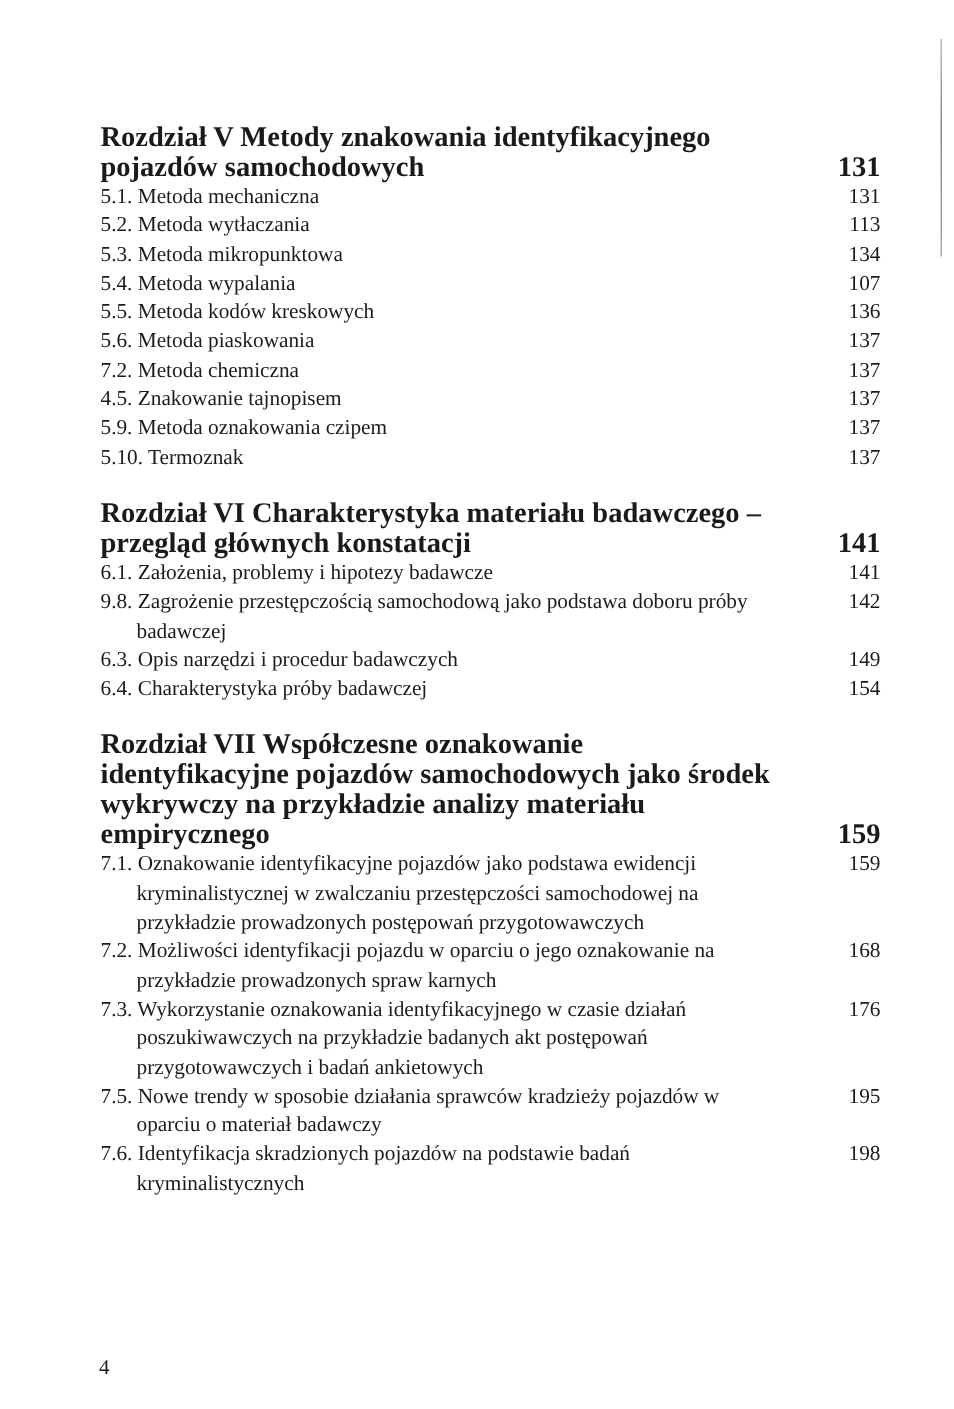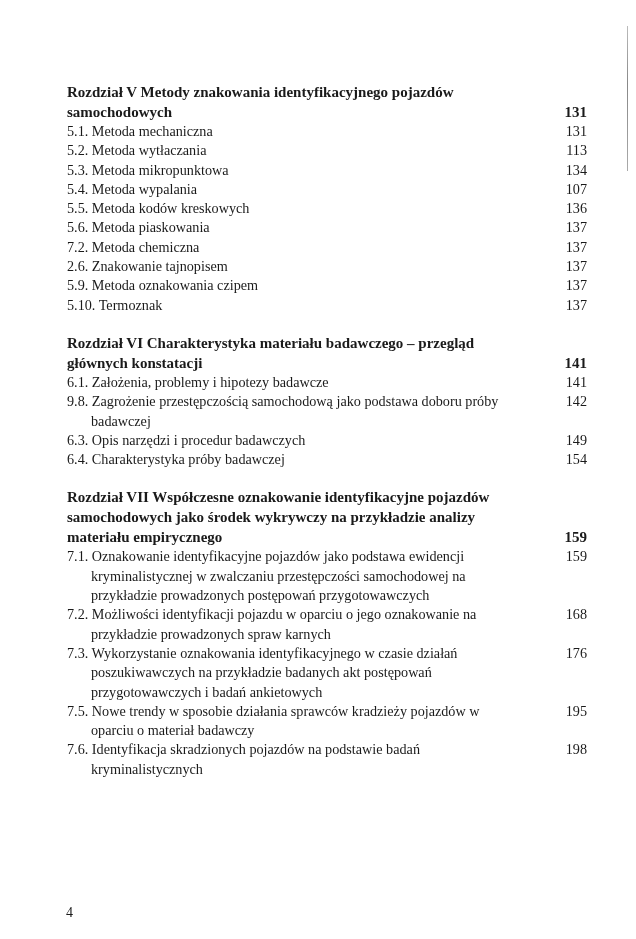--- a/index.html
+++ b/index.html
@@ -15,7 +15,7 @@
   .chapter { margin-bottom: 18px; }
   .ch-title {
     display: flex; justify-content: space-between; align-items: flex-end;
-    font-weight: bold; font-size: 15px; line-height: 20px;
+    font-weight: bold; font-size: 19px; line-height: 20px;
   }
   .ch-title .t { flex: 1; padding-right: 30px; }
   .ch-title .p { width: 40px; text-align: right; }

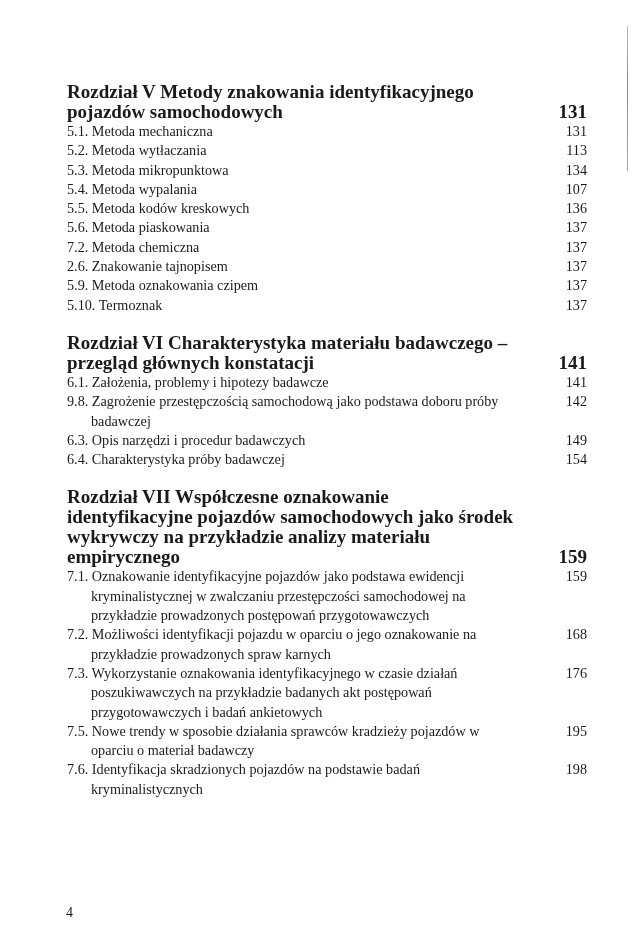--- a/index.html
+++ b/index.html
@@ -69,7 +69,7 @@
         <span class="p">137</span>
       </div>
     <div class="entry">
-        <span class="t">2.6. Znakowanie tajnopisem</span>
+        <span class="t">4.5. Znakowanie tajnopisem</span>
         <span class="p">137</span>
       </div>
     <div class="entry">

